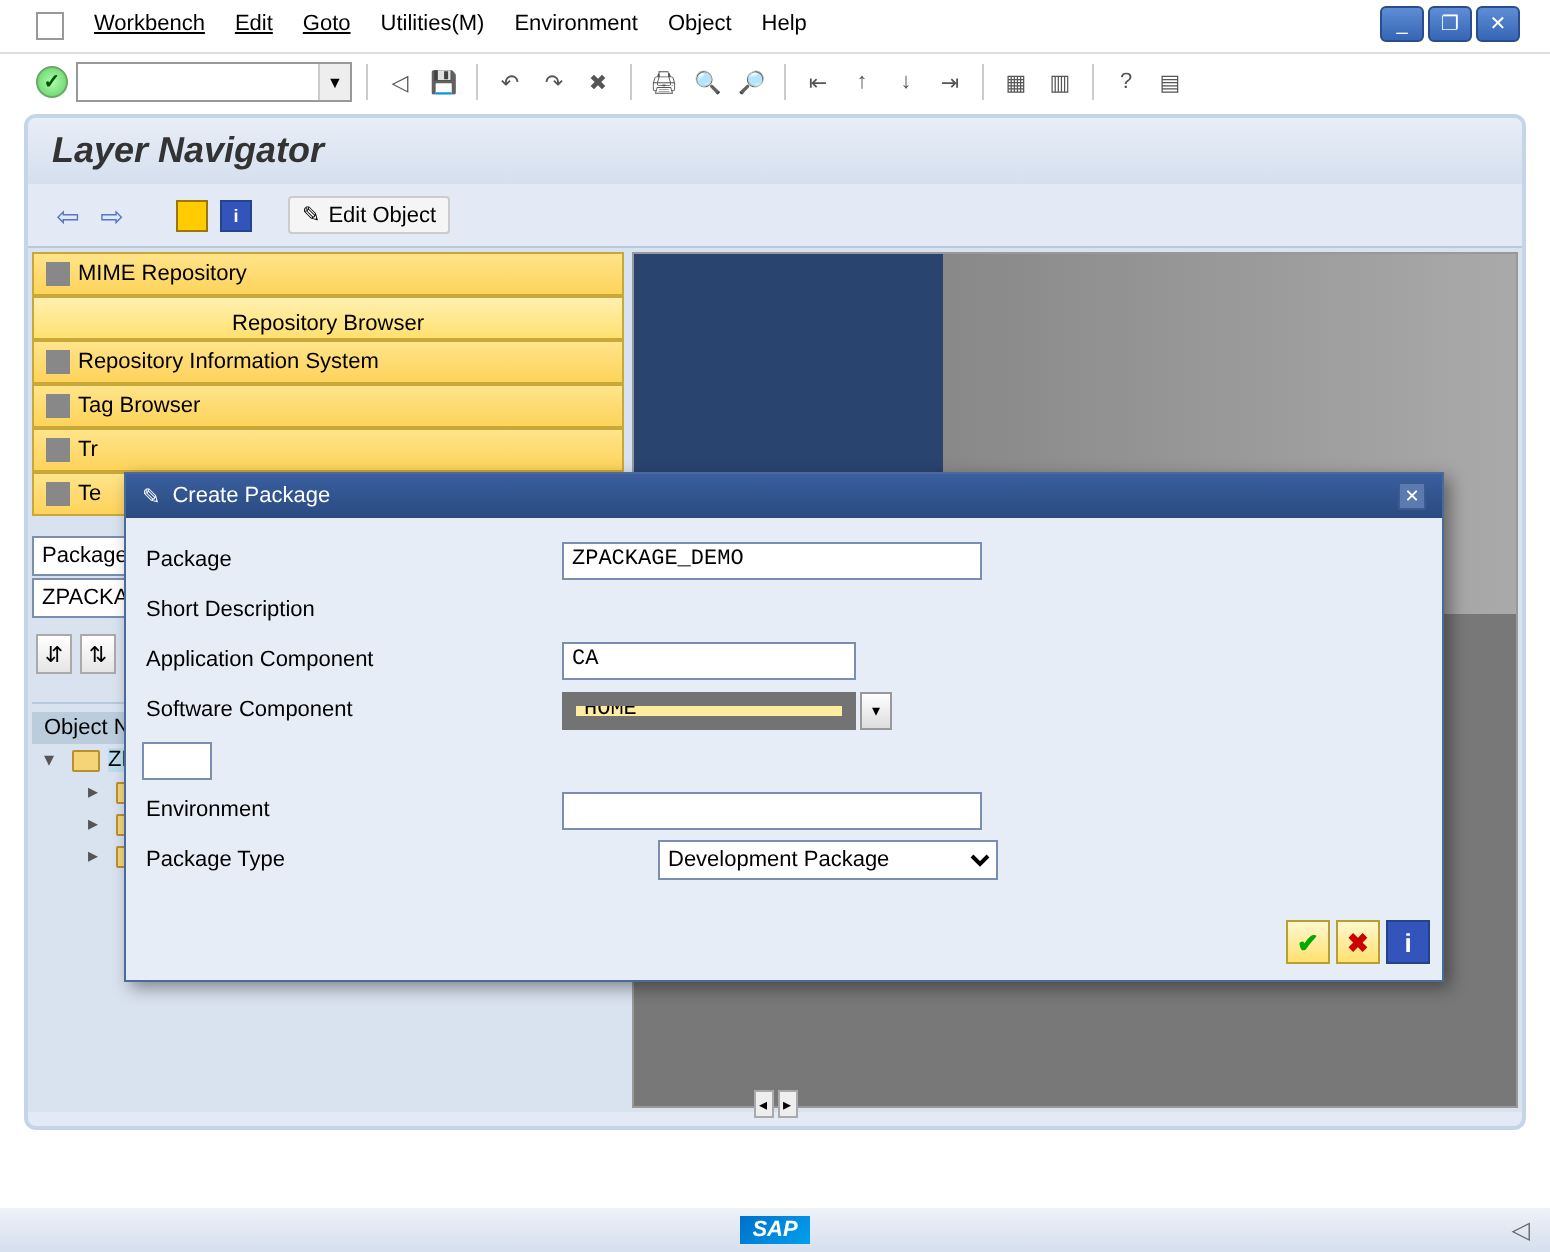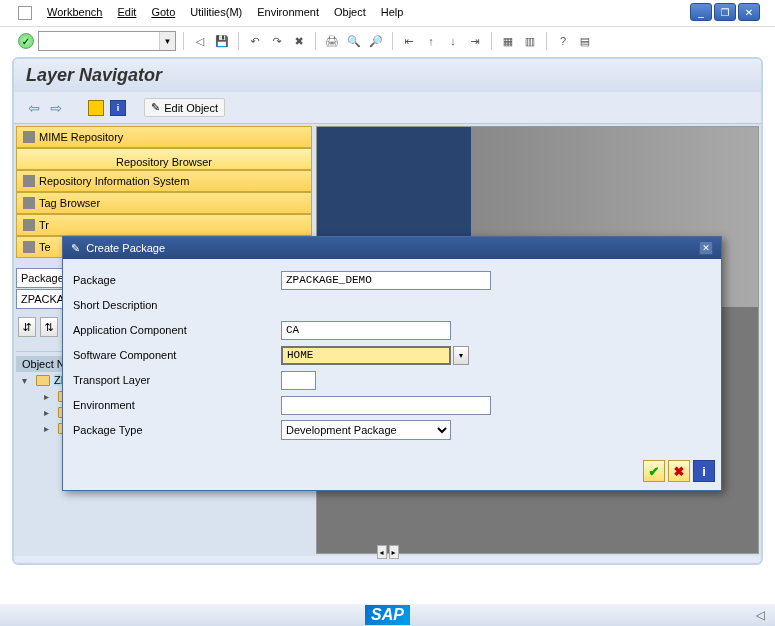--- a/index.html
+++ b/index.html
@@ -67,7 +67,7 @@
   .form-label { width:210px; padding-left:2px; }
   .form-input { border:1px solid #7a8fb0; padding:2px 4px; height:19px; font-family:'Courier New',monospace; background:#fff; }
   .form-input.w1 { width:420px; }
-  .form-input.w2 { width:170px; }
+  .form-input.w2 { width:147px; }
   .form-input.w3 { width:35px; }
   .form-input.w4 { width:210px; }
   .form-input.req { background:#ffec9e; border:2px solid #737373; }

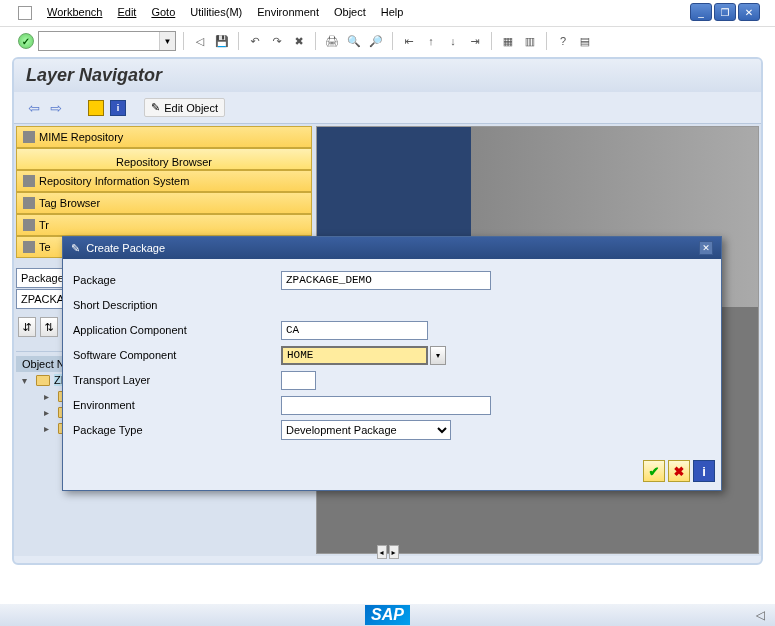--- a/index.html
+++ b/index.html
@@ -70,7 +70,7 @@
   .form-input.w2 { width:147px; }
   .form-input.w3 { width:35px; }
   .form-input.w4 { width:210px; }
-  .form-input.req { background:#ffec9e; border:2px solid #737373; }
+  .form-input.req { background:#ffec9e; border:7px solid #737373; }
   .f4-btn { width:16px; height:19px; border:1px solid #999; background:linear-gradient(#fff,#ddd); margin-left:2px; display:flex; align-items:center; justify-content:center; font-size:8px; }
   .form-select { border:1px solid #7a8fb0; height:20px; width:170px; font-size:11px; background:#fff; }
   .dlg-footer { display:flex; justify-content:flex-end; gap:3px; padding:10px 6px 8px; }

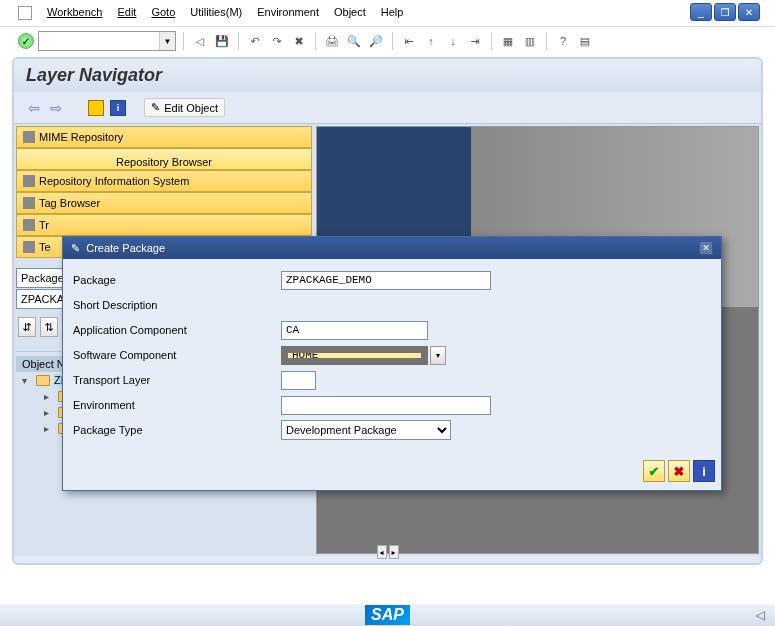--- a/index.html
+++ b/index.html
@@ -274,7 +274,6 @@
       <div class="f4-btn">▾</div>
     </div>
     <div class="form-row">
-      <div class="form-label">Transport Layer</div>
       <input class="form-input w3" value="" style="">
     </div>
     <div class="form-row">

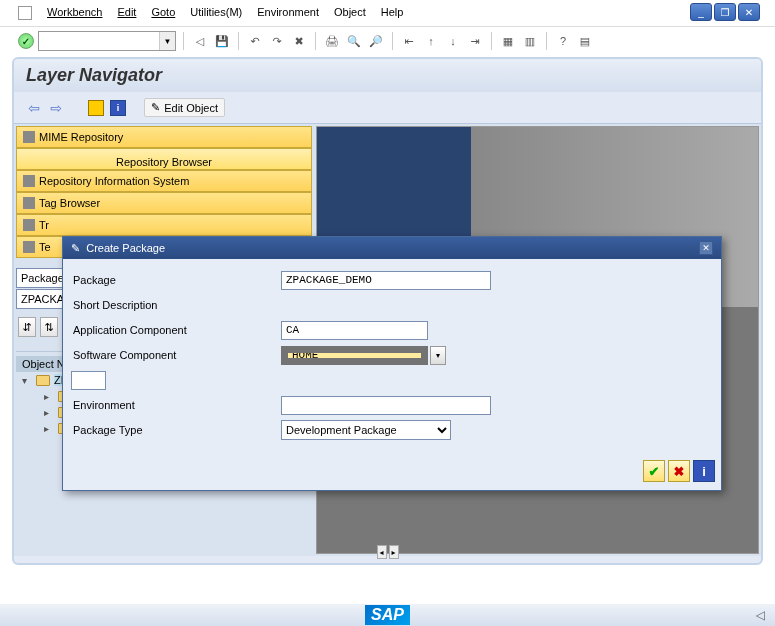--- a/index.html
+++ b/index.html
@@ -72,7 +72,7 @@
   .form-input.w4 { width:210px; }
   .form-input.req { background:#ffec9e; border:7px solid #737373; }
   .f4-btn { width:16px; height:19px; border:1px solid #999; background:linear-gradient(#fff,#ddd); margin-left:2px; display:flex; align-items:center; justify-content:center; font-size:8px; }
-  .form-select { border:1px solid #7a8fb0; height:20px; width:170px; font-size:11px; background:#fff; }
+  .form-select { border:1px solid #7a8fb0; height:20px; width:170px; font-size:11px; background:#fff;margin-left:48px; }
   .dlg-footer { display:flex; justify-content:flex-end; gap:3px; padding:10px 6px 8px; }
   .dlg-btn { width:22px; height:22px; border:1px solid #b5a030; background:linear-gradient(#fff8d0,#ffe070); display:flex; align-items:center; justify-content:center; font-size:13px; }
   .dlg-btn.ok { color:#0a0; font-weight:bold; }

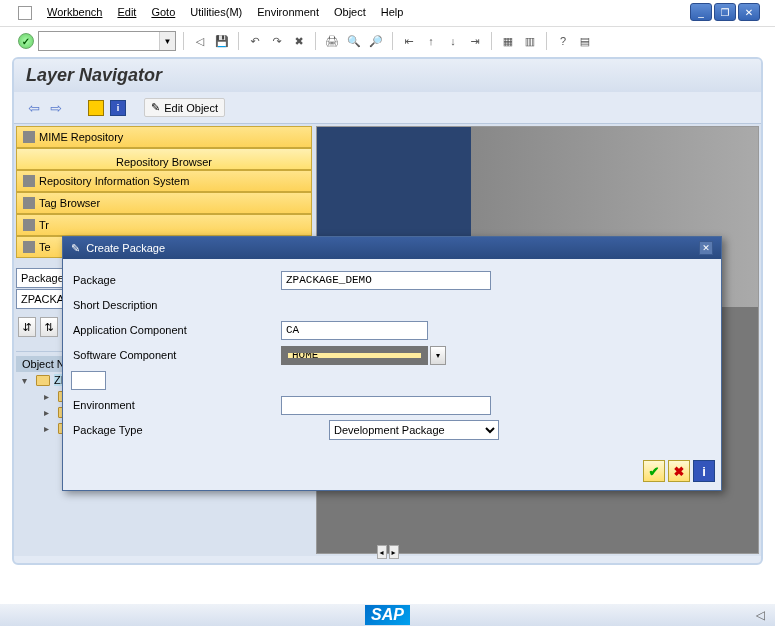--- a/index.html
+++ b/index.html
@@ -54,7 +54,7 @@
   .pager span { width:10px; height:14px; background:#eee; border:1px solid #aaa; display:flex; align-items:center; justify-content:center; font-size:8px; }
   
   .footer { position:absolute; bottom:0; left:0; right:0; height:22px; background:linear-gradient(#eef2f8,#d5dfee); display:flex; align-items:center; justify-content:center; }
-  .sap-logo { color:#fff; background:linear-gradient(135deg,#0070cc,#00a0ee); padding:1px 6px; font-weight:bold; font-size:16px; font-style:italic; }
+  .sap-logo { color:#fff; background:linear-gradient(135deg,#0070cc,#00a0ee); padding:1px 6px; font-weight:bold; font-size:11px; font-style:italic; }
   .footer-arrow { position:absolute; right:10px; font-size:12px; color:#666; }
   
   

